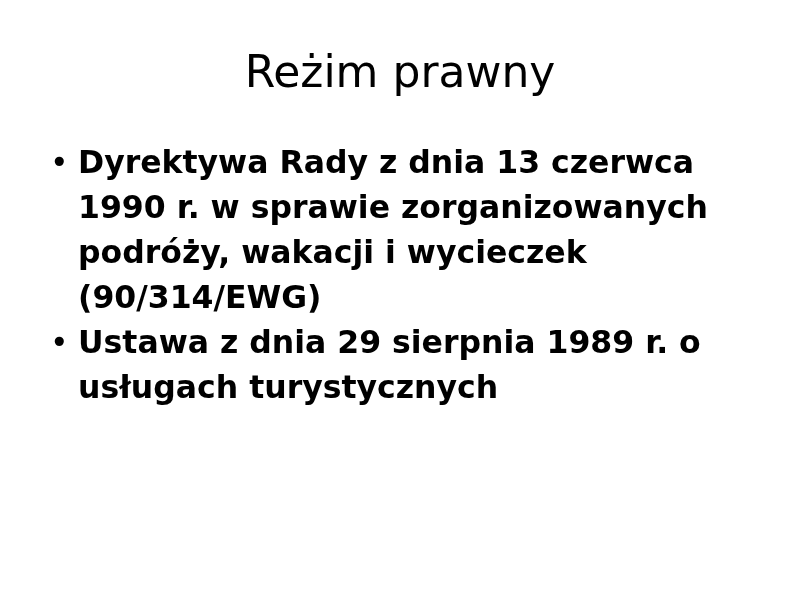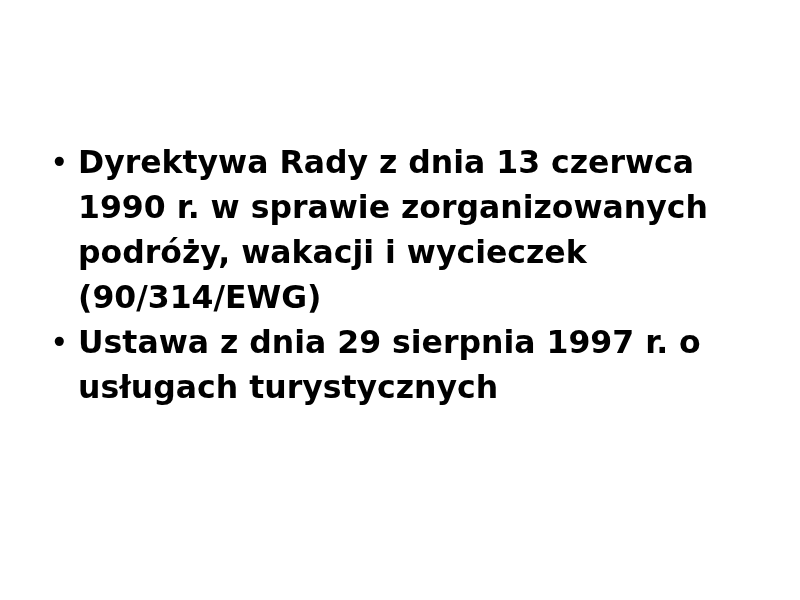--- a/index.html
+++ b/index.html
@@ -78,6 +78,7 @@
 
 <div class="slide">
 
+  <div class="slide-title">Reżim prawny</div>
 
   <div class="body-block">
     <ul class="bullets">

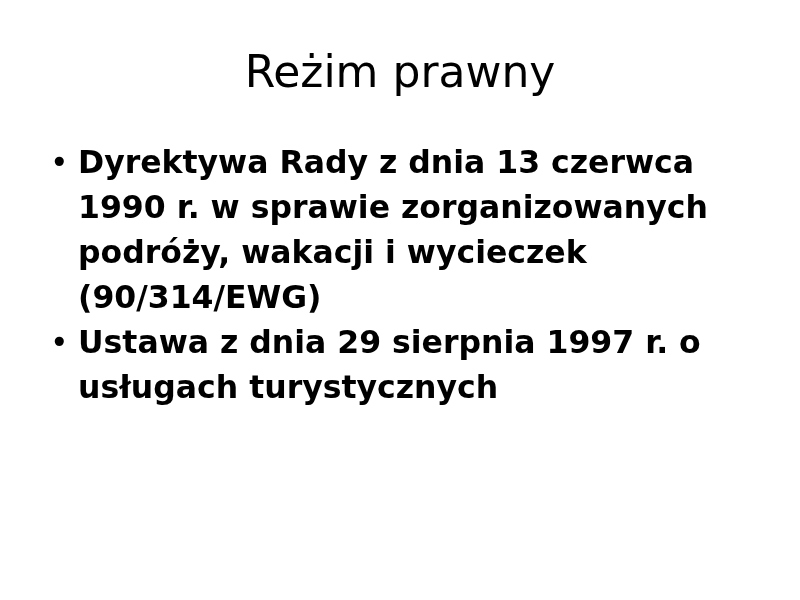--- a/index.html
+++ b/index.html
@@ -90,7 +90,7 @@
 
       <li>
         <span class="bullet-marker">•</span>
-        <span class="bullet-text">Ustawa z dnia 29 sierpnia 1997 r. o usługach turystycznych</span>
+        <span class="bullet-text">Ustawa z dnia 29 sierpnia 1989 r. o usługach turystycznych</span>
       </li>
 
     </ul>

